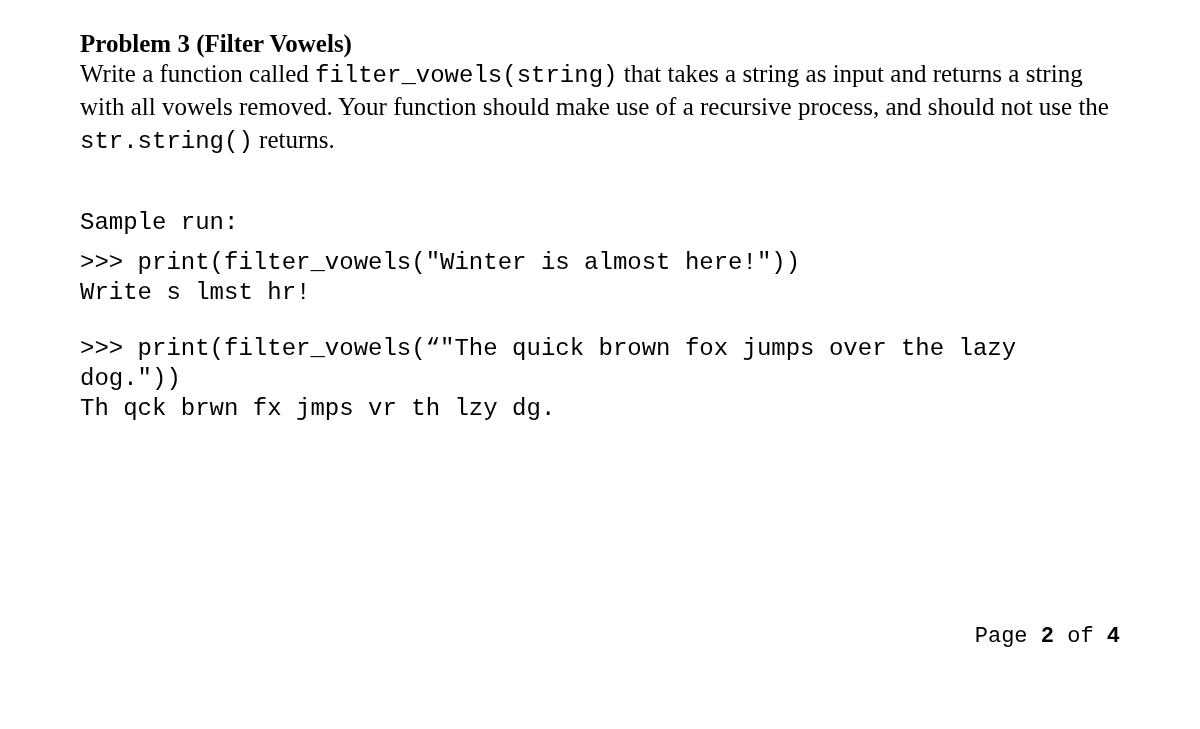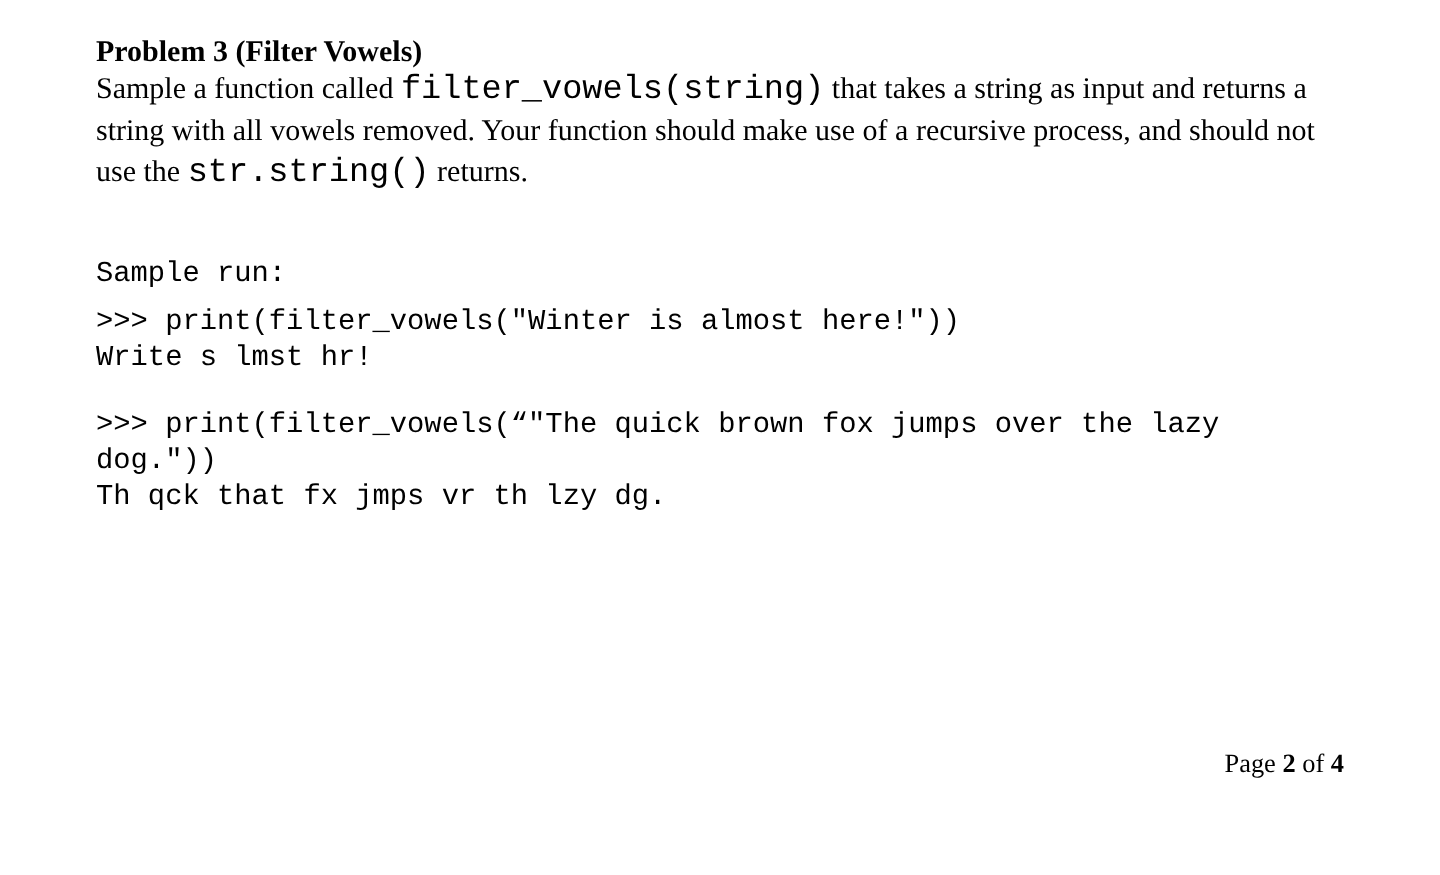--- a/index.html
+++ b/index.html
@@ -60,7 +60,7 @@
 <div class="problem-title">Problem 3 (Filter Vowels)</div>
 
 <div class="description">
-  <span>Sample a function called </span><span class="code-inline">filter_vowels(string)</span><span> that takes a string as input and returns a string with all vowels removed. Your function should make use of a recursive process, and should not use the </span><span class="code-inline">str.string()</span><span> returns.</span>
+  <span>Write a function called </span><span class="code-inline">filter_vowels(string)</span><span> that takes a string as input and returns a string with all vowels removed. Your function should make use of a recursive process, and should not use the </span><span class="code-inline">str.string()</span><span> returns.</span>
 </div>
 
 <div class="sample-header">Sample run:</div>

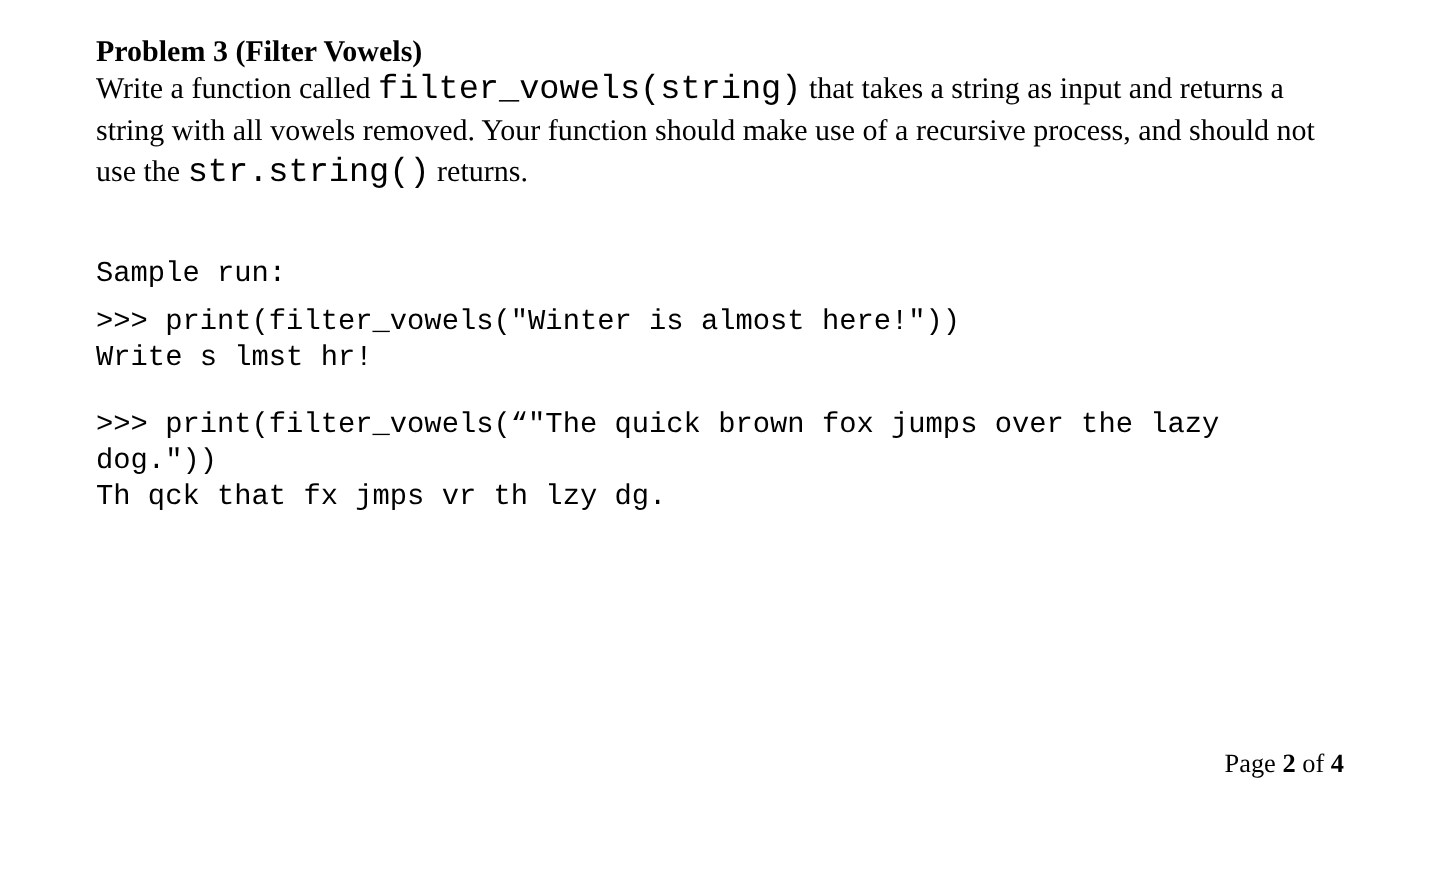--- a/index.html
+++ b/index.html
@@ -27,7 +27,7 @@
     }
     .code-inline {
       font-family: 'Courier New', Courier, monospace;
-      font-size: 28px;
+      font-size: 24px;
     }
     .sample-block {
       font-family: 'Courier New', Courier, monospace;

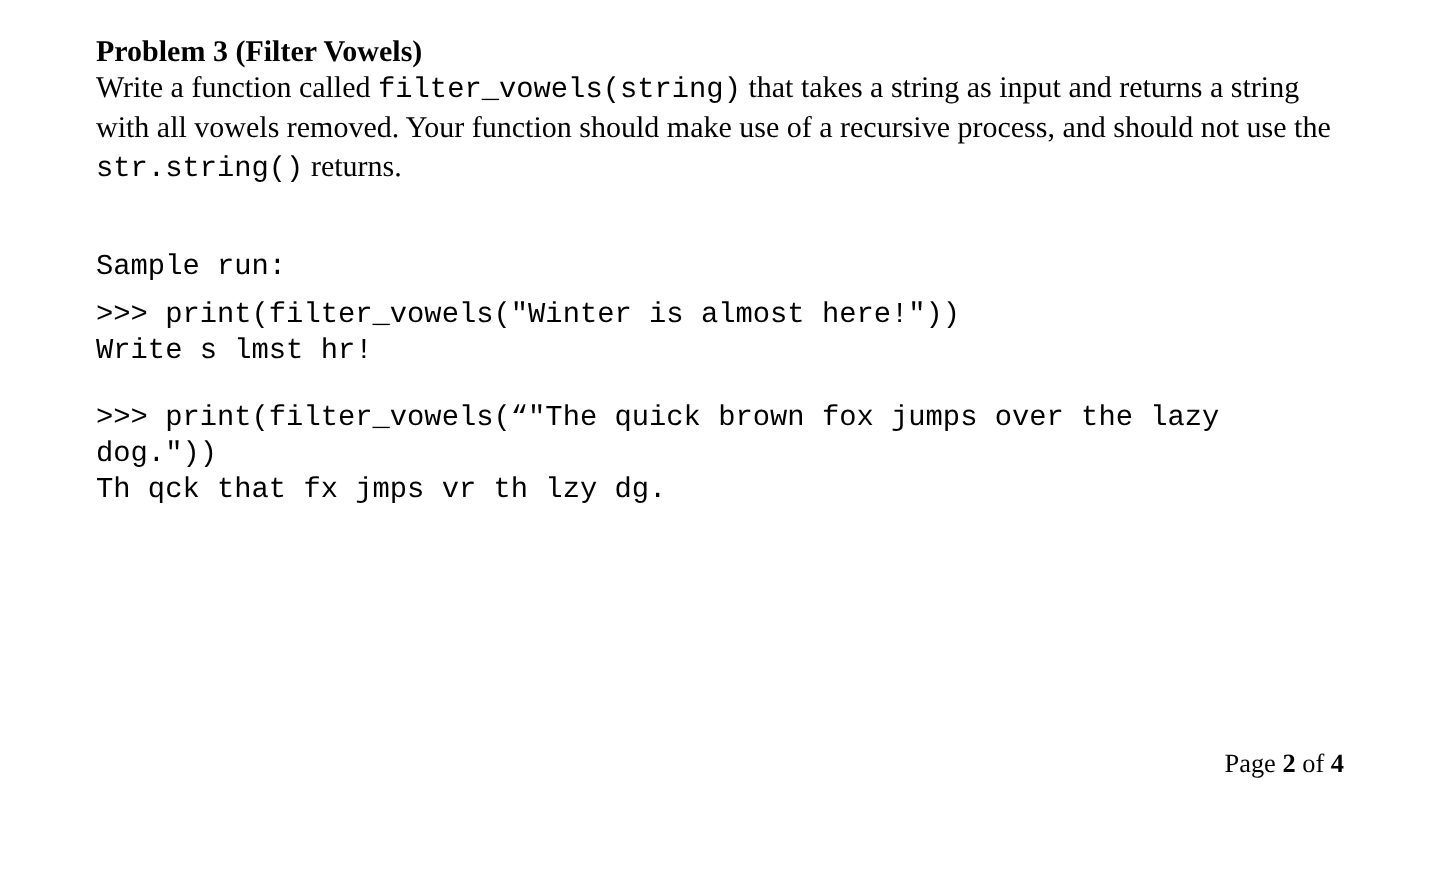--- a/index.html
+++ b/index.html
@@ -68,7 +68,7 @@
 <div class="sample-block">Write s lmst hr!</div>
 <div class="sample-gap"></div>
 <div class="sample-block">&gt;&gt;&gt; print(filter_vowels(“"The quick brown fox jumps over the lazy dog."))</div>
-<div class="sample-block">Th qck that fx jmps vr th lzy dg.</div>
+<div class="sample-block">Th qck brwn fx jmps vr th lzy dg.</div>
 
 <div class="page-indicator">
   <span>Page </span><span class="bold">2</span><span> of </span><span class="bold">4</span>

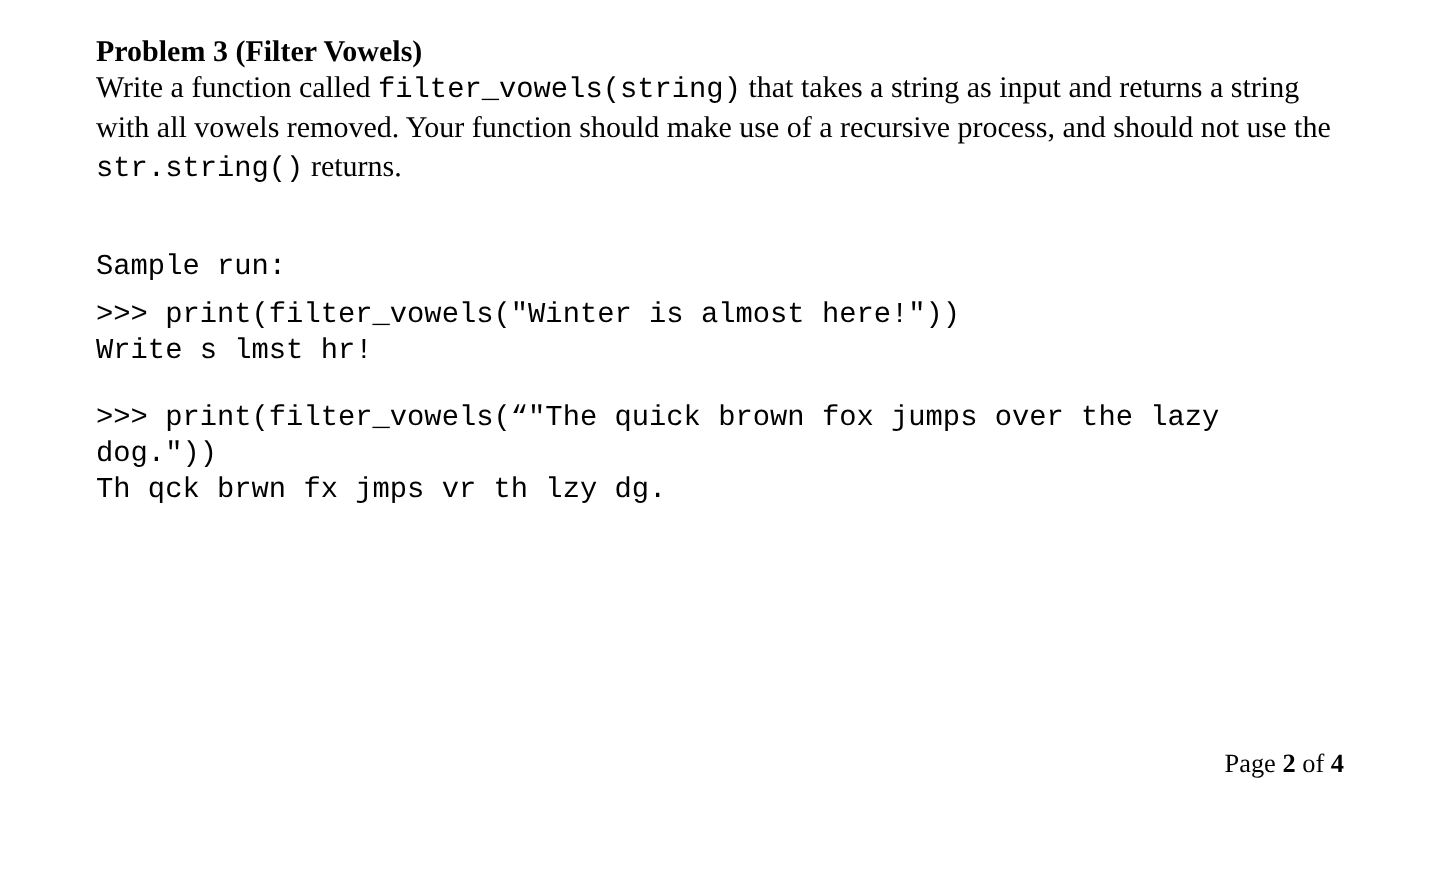--- a/index.html
+++ b/index.html
@@ -47,7 +47,7 @@
       position: absolute;
       bottom: 80px;
       right: 80px;
-      font-family: Liberation Serif, serif;
+      font-family: Liberation Mono, monospace;
       font-size: 22px;
     }
     .page-indicator .bold {

